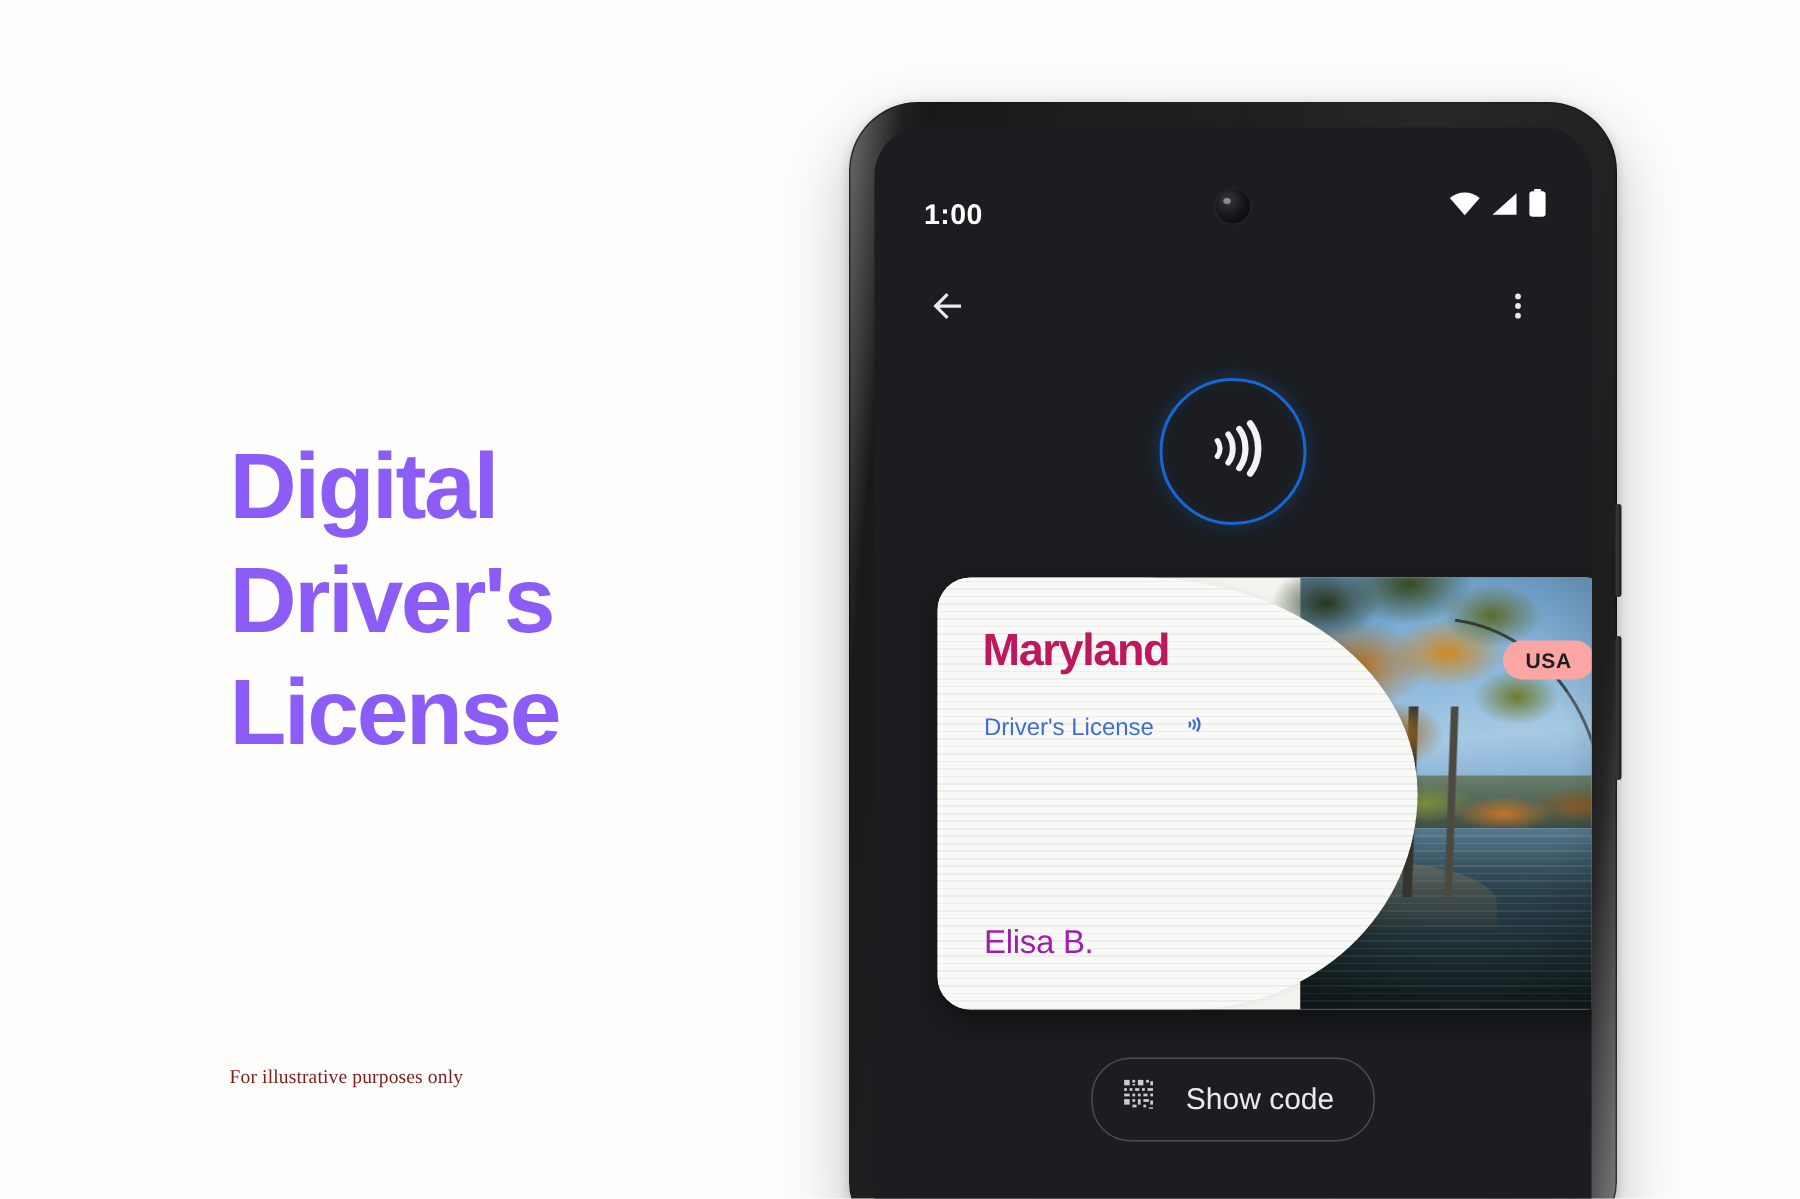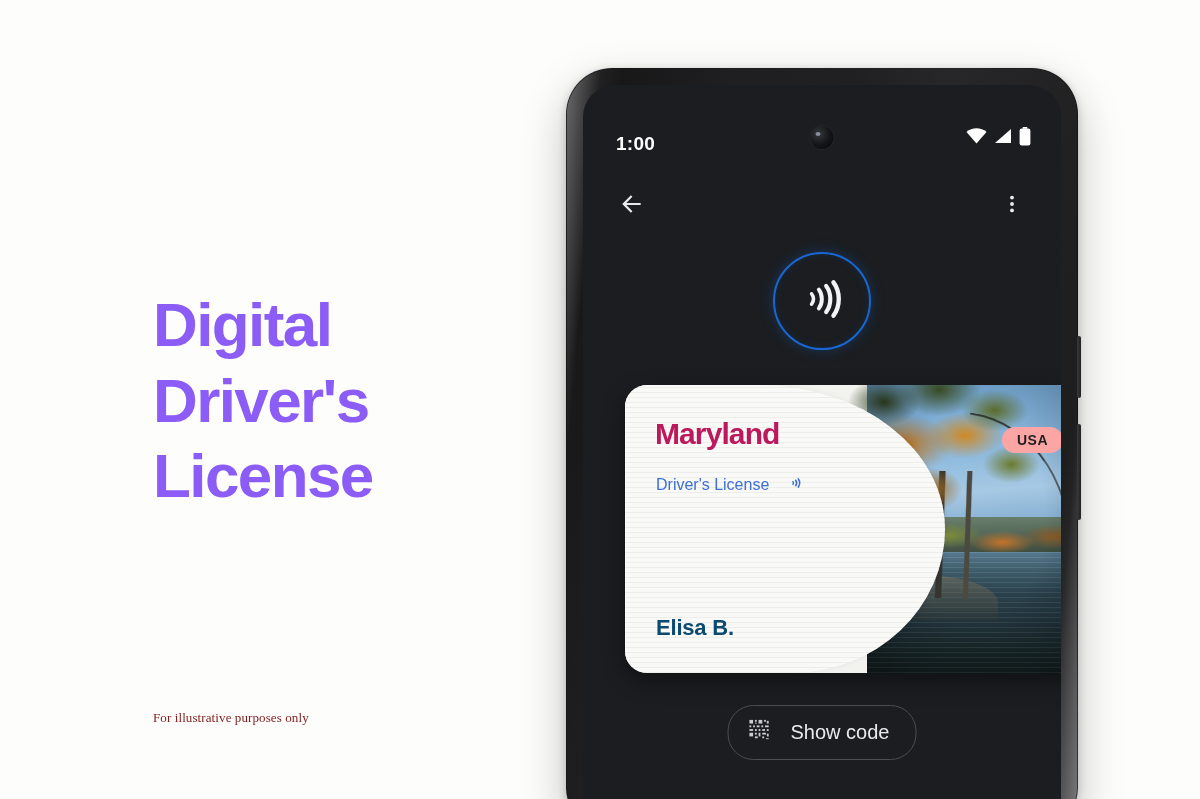--- a/index.html
+++ b/index.html
@@ -245,9 +245,9 @@
     left: 31px;
     bottom: 32px;
     font-size: 22px;
-    font-weight: 700;
+    font-weight: 400;
     letter-spacing: -0.2px;
-    color: #0c4a6e;
+    color: #a21caf;
   }
 
   .usa-badge {

